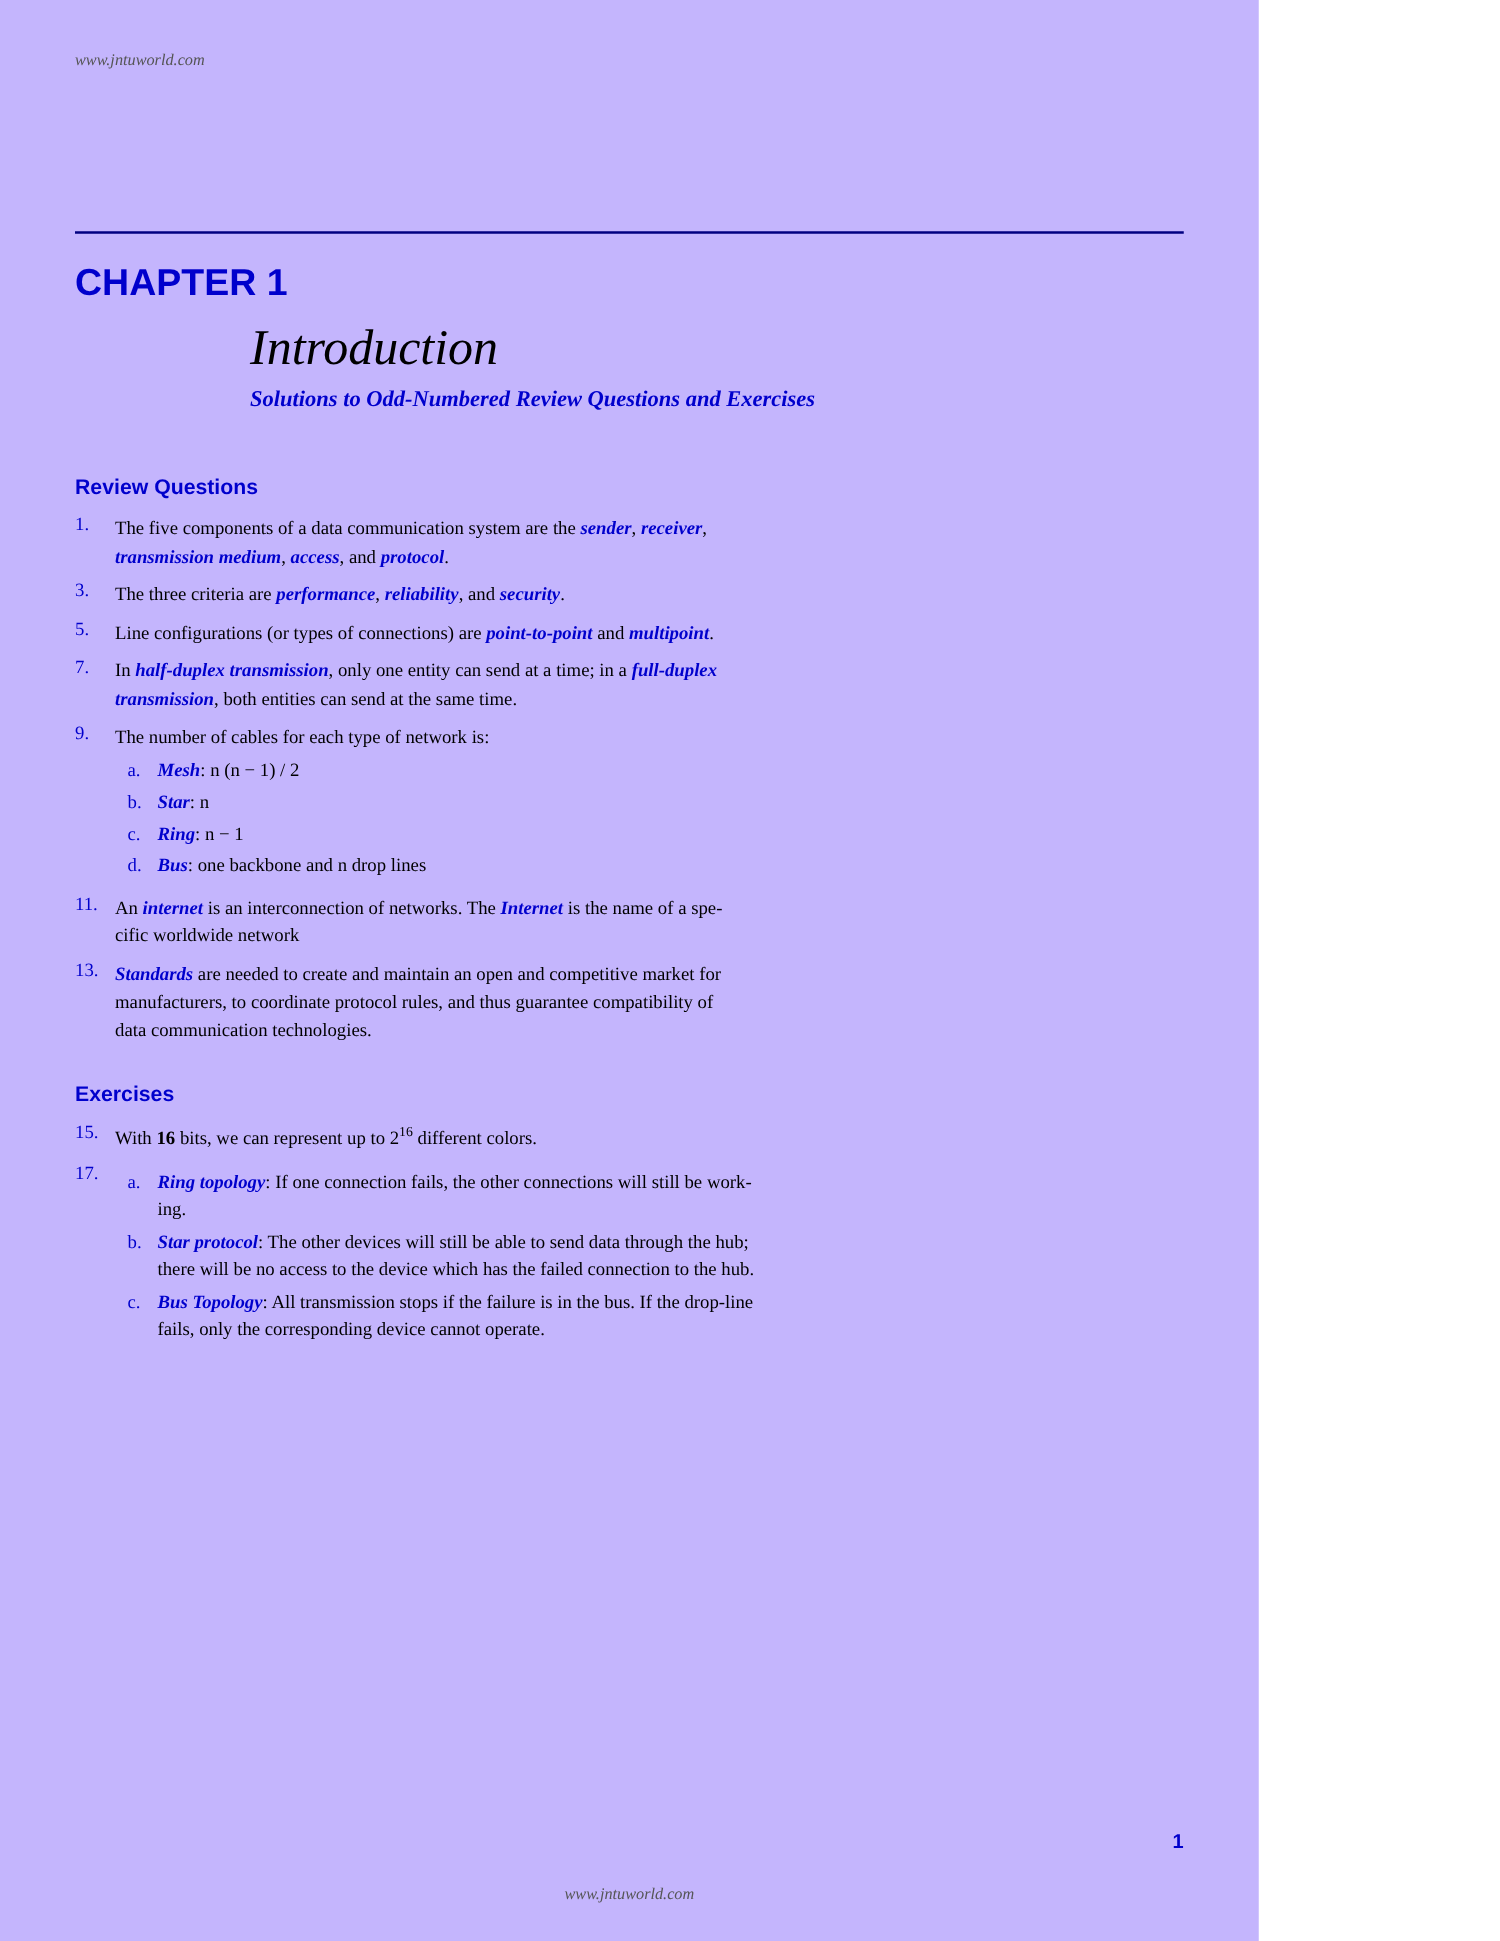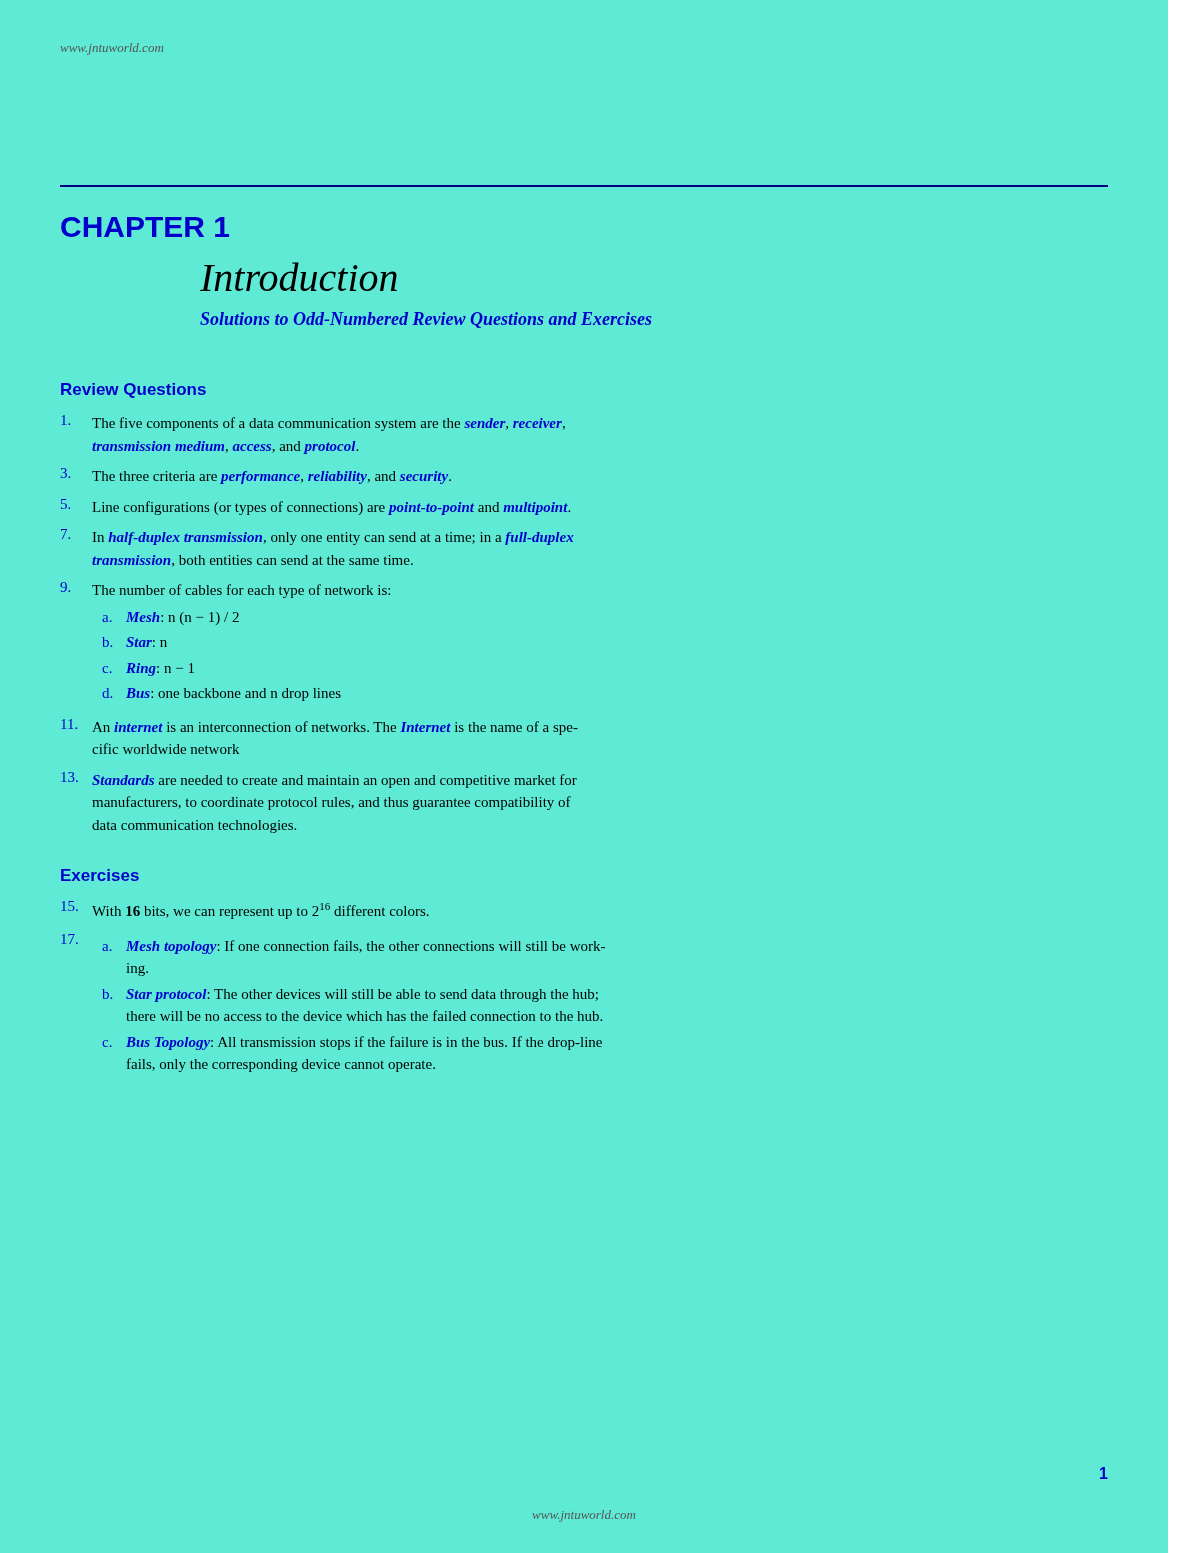--- a/index.html
+++ b/index.html
@@ -19,9 +19,9 @@
     }
 
     .page-container {
-      width: 1168px;
+      width: 1007px;
       min-height: 1553px;
-      background: #5eead4;
+      background: #c4b5fd;
       position: relative;
       padding: 0;
     }

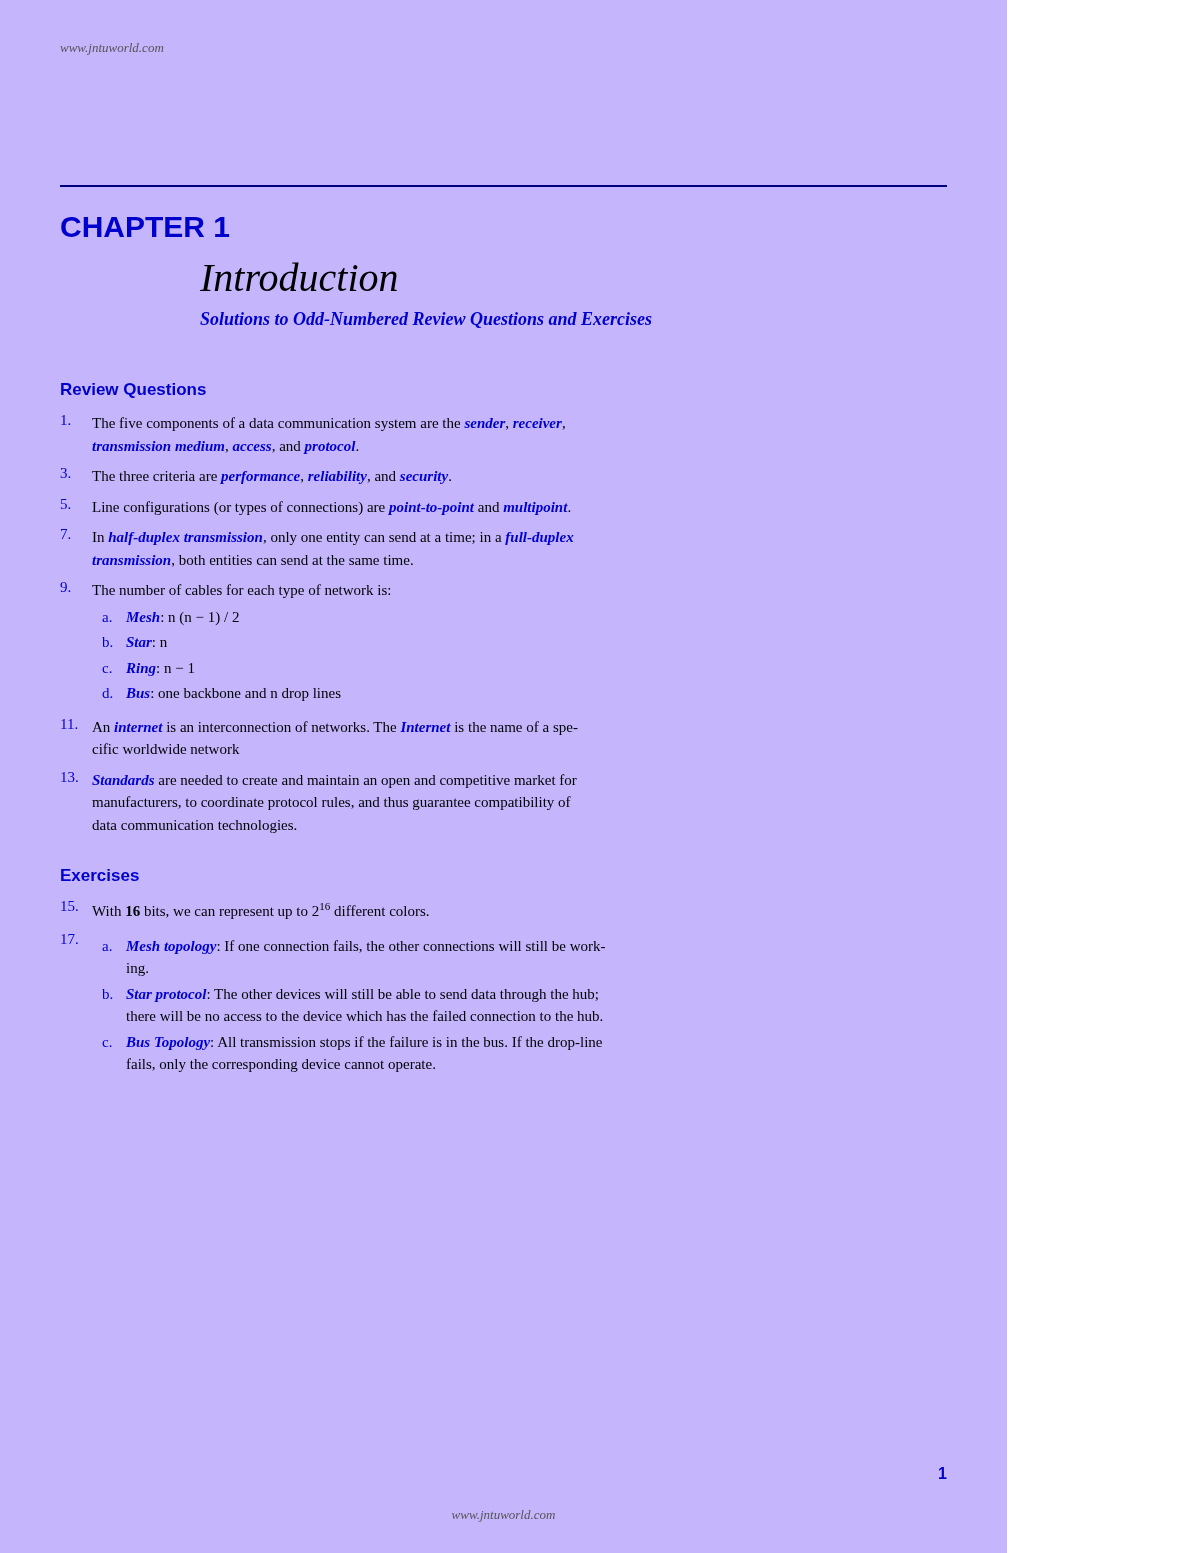--- a/index.html
+++ b/index.html
@@ -306,7 +306,7 @@
               <li>
                 <span class="sub-item-label">a.</span>
                 <span class="sub-item-content">
-                  <em>Mesh topology</em>: If one connection fails, the other connections will still be work-<br>
+                  <em>Ring topology</em>: If one connection fails, the other connections will still be work-<br>
                   ing.
                 </span>
               </li>

